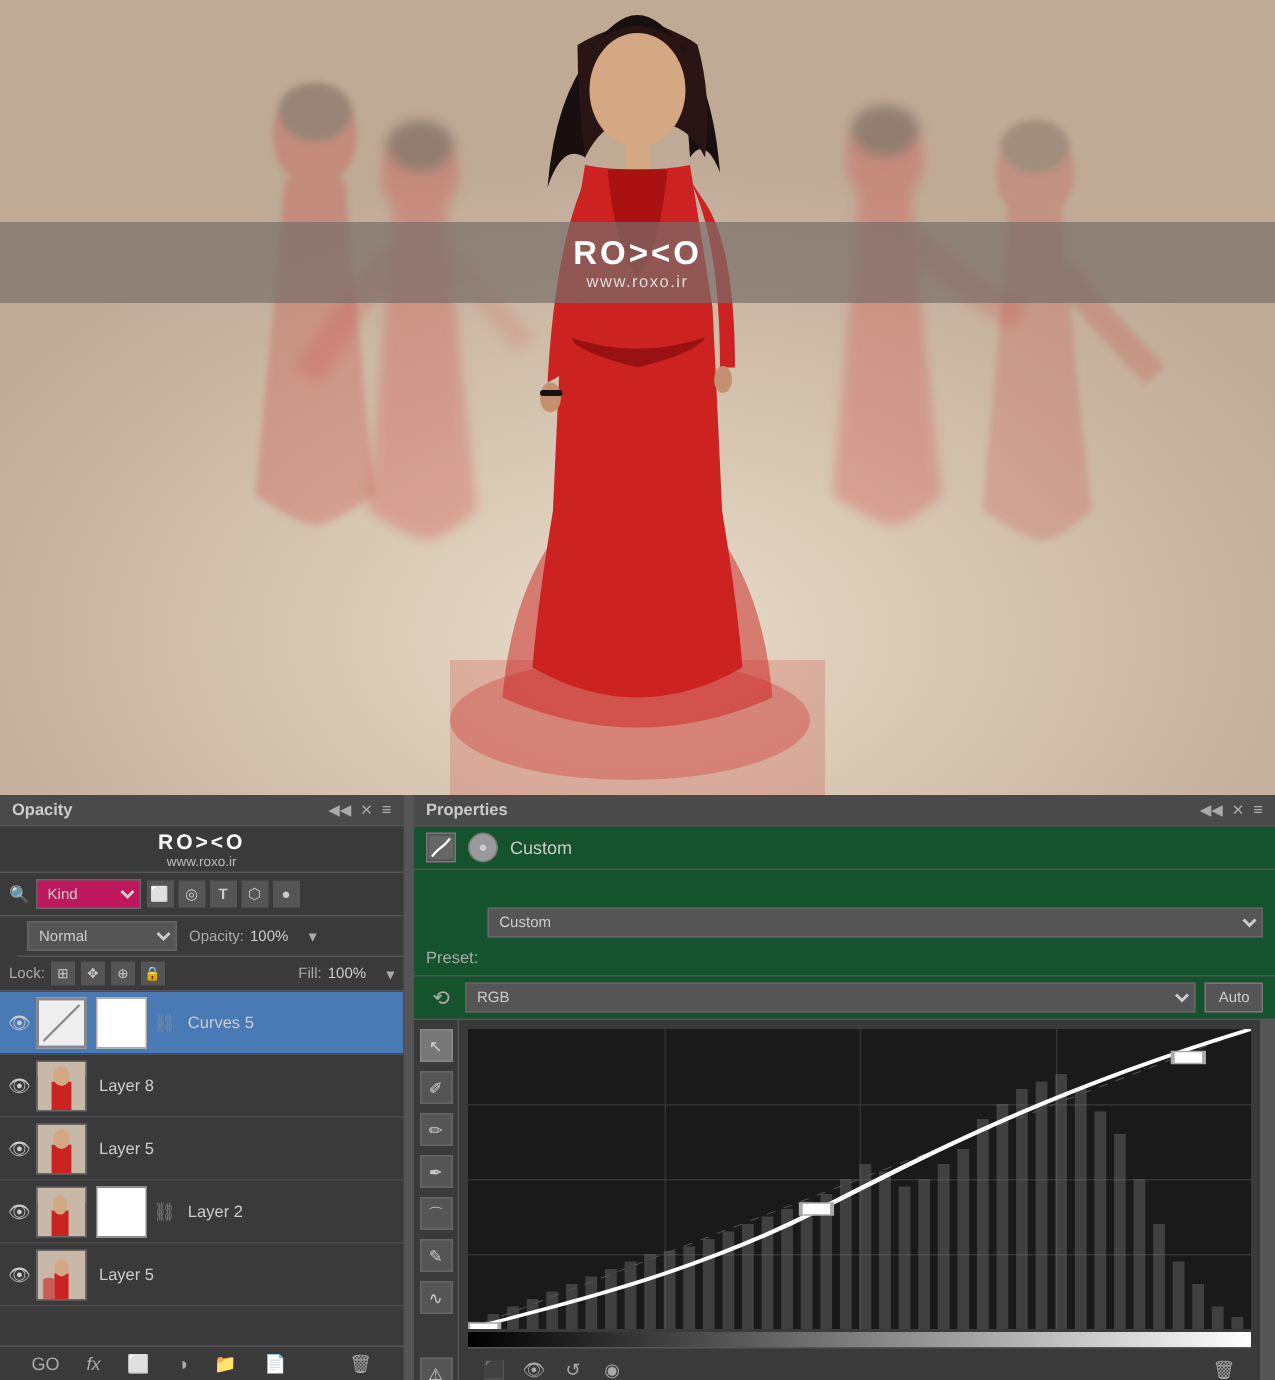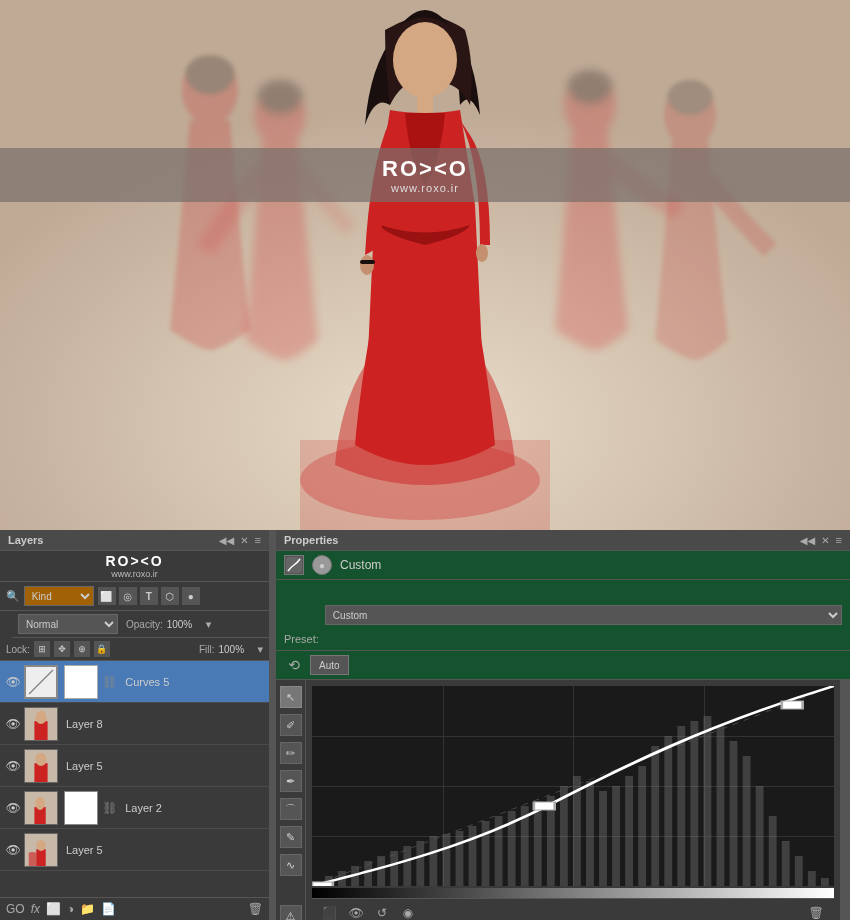--- a/index.html
+++ b/index.html
@@ -651,7 +651,7 @@
   <div class="layers-panel">
 
     <div class="panel-header">
-      <span class="panel-title">Layers</span>
+      <span class="panel-title">Opacity</span>
       <div class="panel-header-icons">
         <span style="color:#aaa;font-size:10px;">◀◀</span>
         <span style="color:#aaa;font-size:10px;">✕</span>

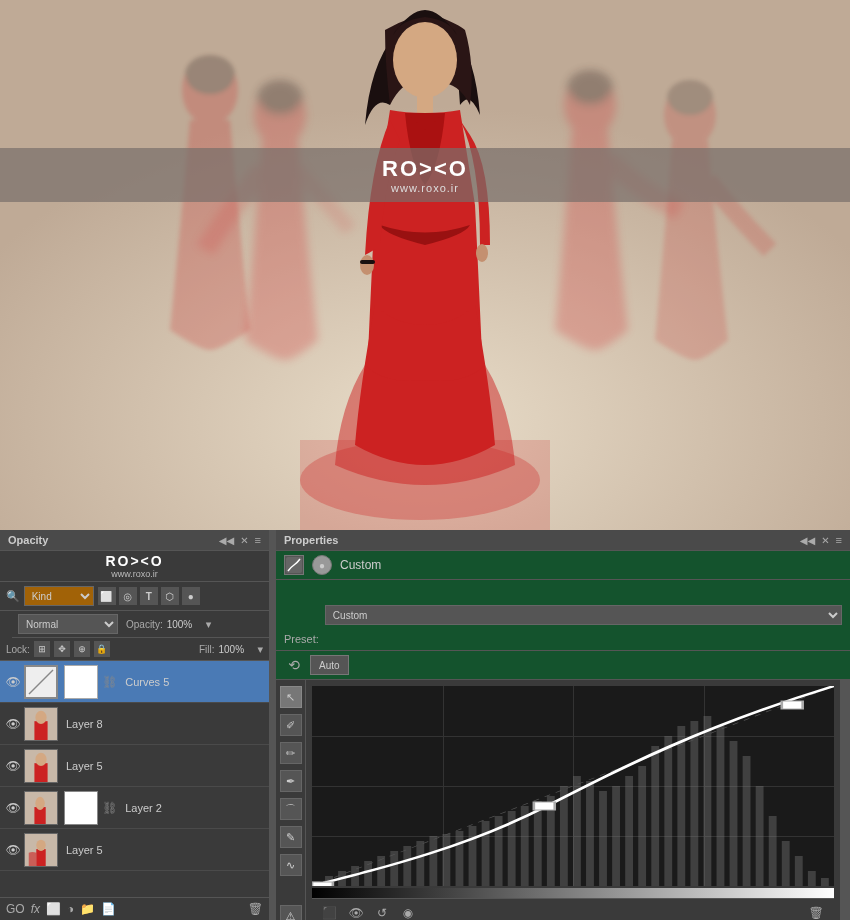--- a/index.html
+++ b/index.html
@@ -118,7 +118,7 @@
     }
 
     .filter-select {
-      background: #a16207;
+      background: #be185d;
       border: 1px solid #666;
       color: #ccc;
       font-size: 10px;

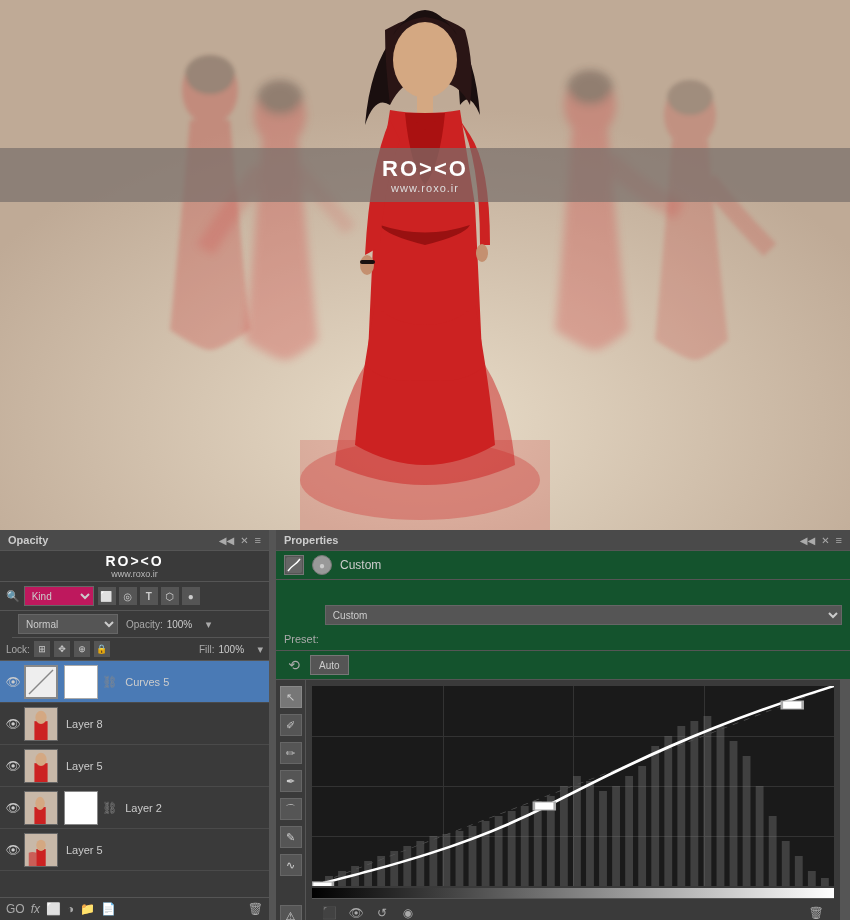--- a/index.html
+++ b/index.html
@@ -810,6 +810,9 @@
 
     <div class="channel-row">
       <div class="channel-icon">⟲</div>
+      <select class="channel-select">
+        <option>RGB</option>
+      </select>
       <button class="auto-btn">Auto</button>
     </div>
 

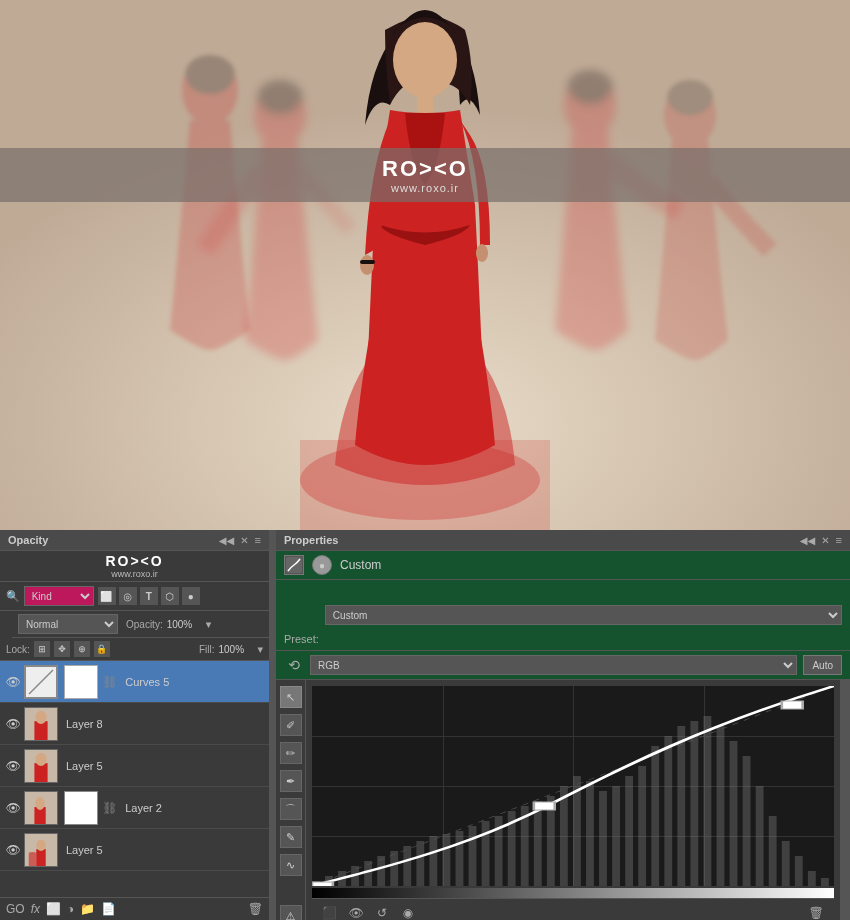--- a/index.html
+++ b/index.html
@@ -286,10 +286,10 @@
     .layers-bottom {
       display: flex;
       align-items: center;
-      padding: 4px 6px;
+      padding: 4px 21px;
       background: #3a3a3a;
       border-top: 1px solid #555;
-      gap: 6px;
+      gap: 18px;
     }
 
     .bottom-icon {

